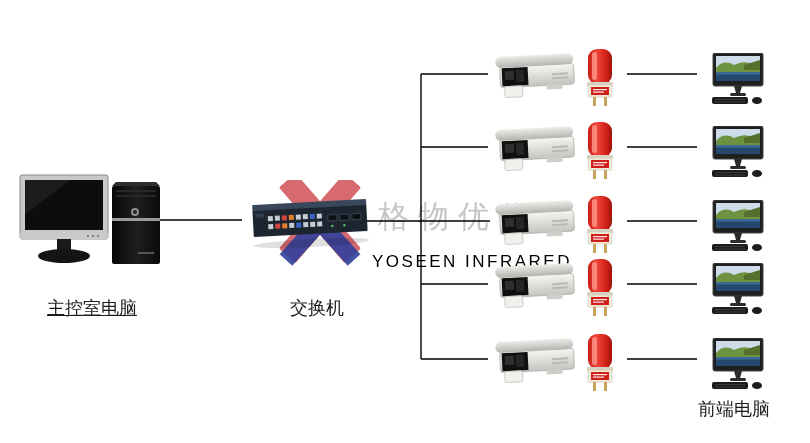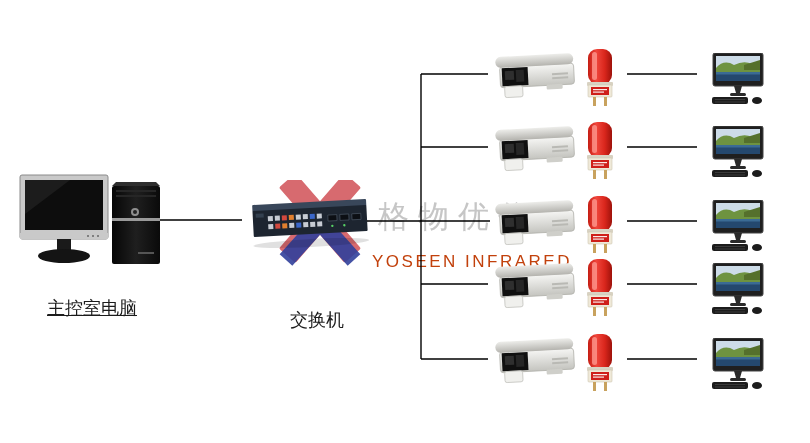--- a/index.html
+++ b/index.html
@@ -16,7 +16,7 @@
   }
   #wm-en{
     position:absolute;left:372px;top:252px;font-size:17px;letter-spacing:2.5px;
-    color:#c2410c;white-space:nowrap;
+    color:#000000;white-space:nowrap;
   }
   
   #scene{position:absolute;left:0;top:0;z-index:2;}

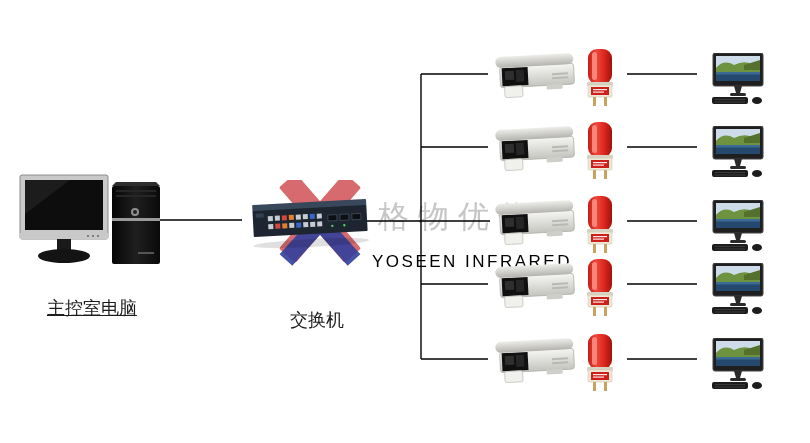--- a/index.html
+++ b/index.html
@@ -27,7 +27,7 @@
     white-space:nowrap;transform:translateX(-50%);
   }
   #lbl-control{left:92px;top:296px;text-decoration:underline;}
-  #lbl-switch{left:317px;top:296px;margin-top:12px;}
+  #lbl-switch{left:317px;top:296px;}
   #lbl-camera{left:578px;top:397px;}
   #lbl-frontend{left:734px;top:397px;}
 </style>

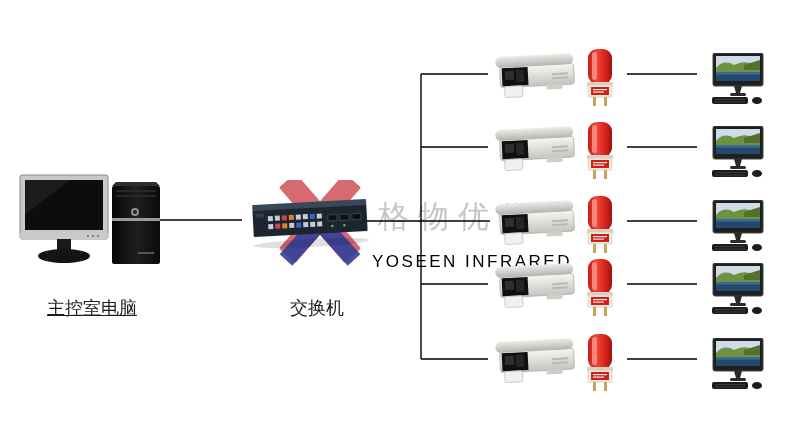--- a/index.html
+++ b/index.html
@@ -211,6 +211,7 @@
 
   <div class="lbl" id="lbl-control">主控室电脑</div>
   <div class="lbl" id="lbl-switch">交换机</div>
+  <div class="lbl" id="lbl-frontend">前端电脑</div>
 </div>
 
 </body></html>

